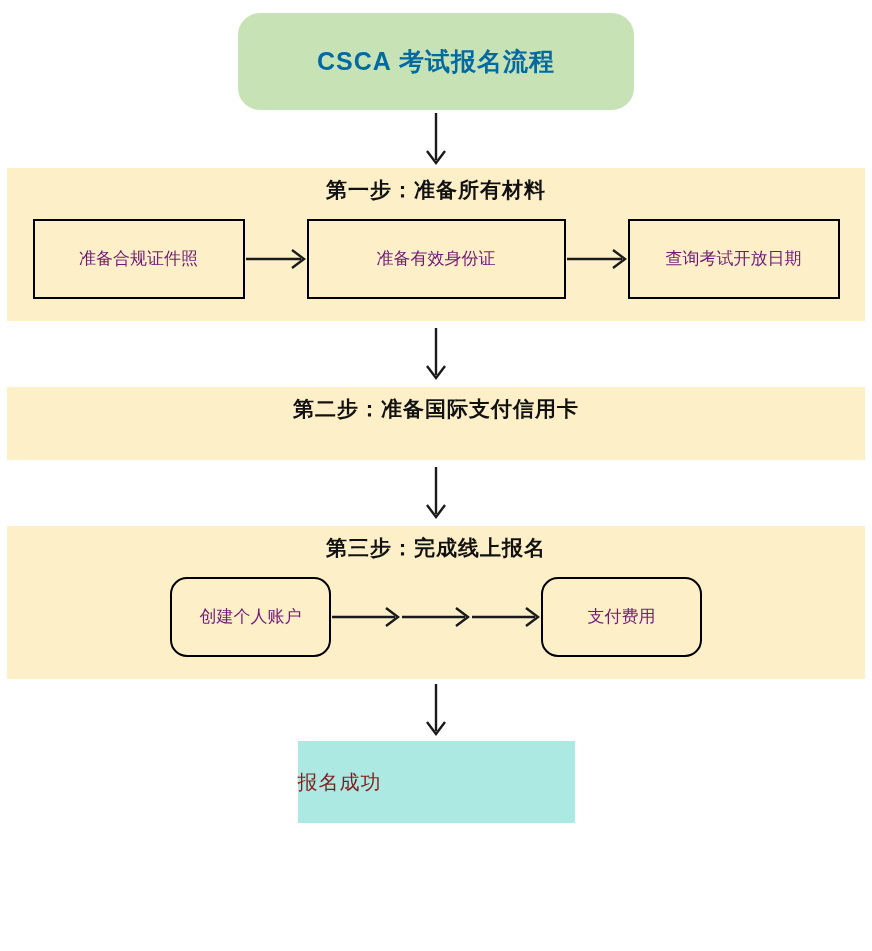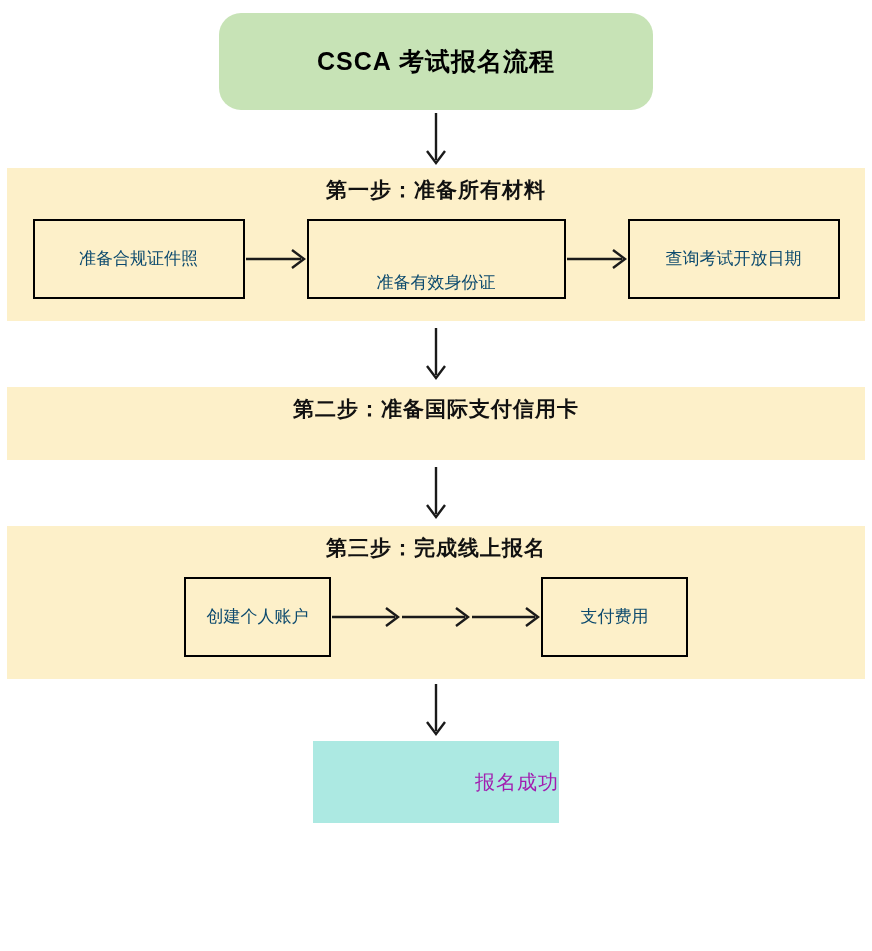--- a/index.html
+++ b/index.html
@@ -21,7 +21,7 @@
   
   .start-node {
     margin-top: 13px;
-    width: 434px;
+    width: 396px;
     height: 97px;
     background: #c7e3b6;
     border-radius: 22px;
@@ -30,7 +30,7 @@
     justify-content: center;
     font-size: 25px;
     font-weight: bold;
-    color: #000000;
+    color: #0369a1;
     letter-spacing: 1px;
   }
   

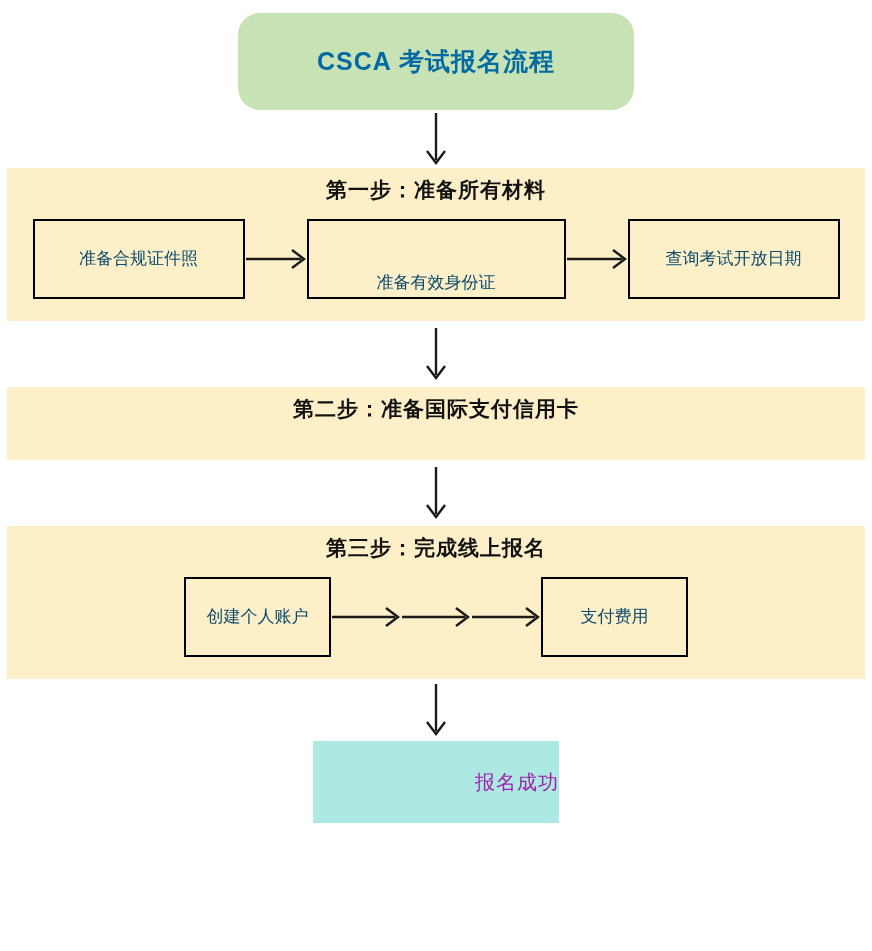--- a/index.html
+++ b/index.html
@@ -76,7 +76,7 @@
     justify-content: center;
     text-align: center;
     font-size: 17px;
-    color: #0c4a6e;
+    color: #701a75;
     line-height: 28px;
   }
   .w-lg { width: 212px; }

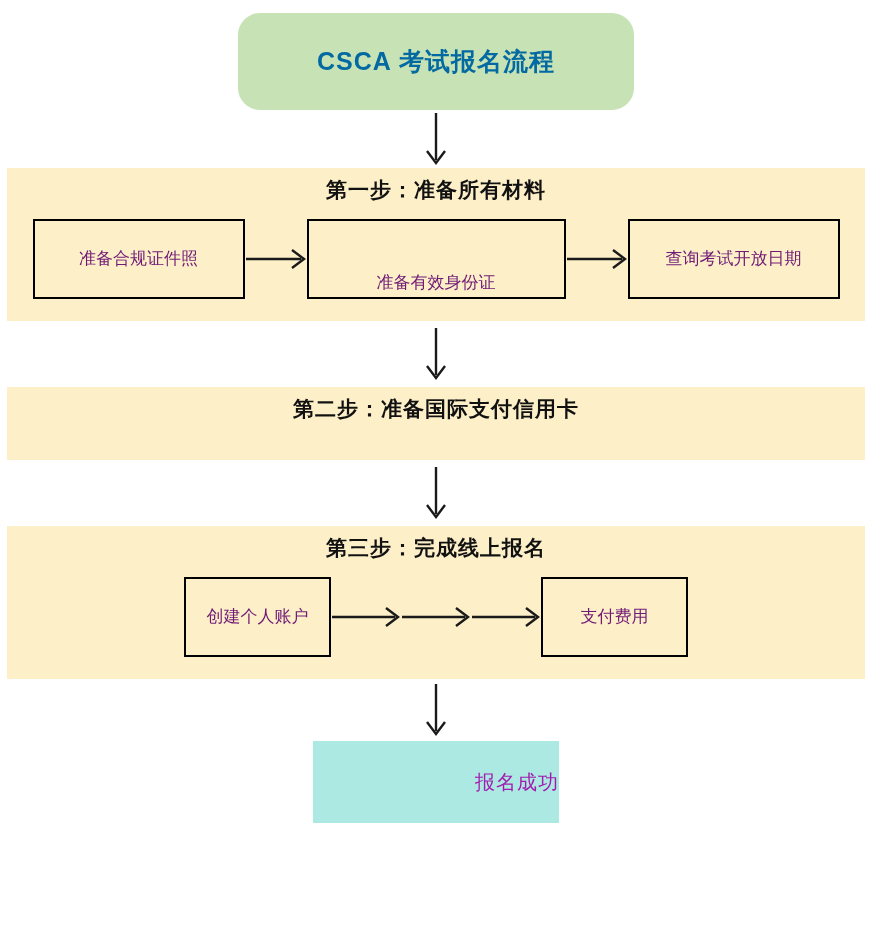--- a/index.html
+++ b/index.html
@@ -80,7 +80,7 @@
     line-height: 28px;
   }
   .w-lg { width: 212px; }
-  .w-xl { width: 259px; justify-content: flex-end; }
+  .w-xl { width: 259px; }
   .w-sm { width: 147px; }
   .step-line2 { font-size: 16px; }
   .h-arrow {

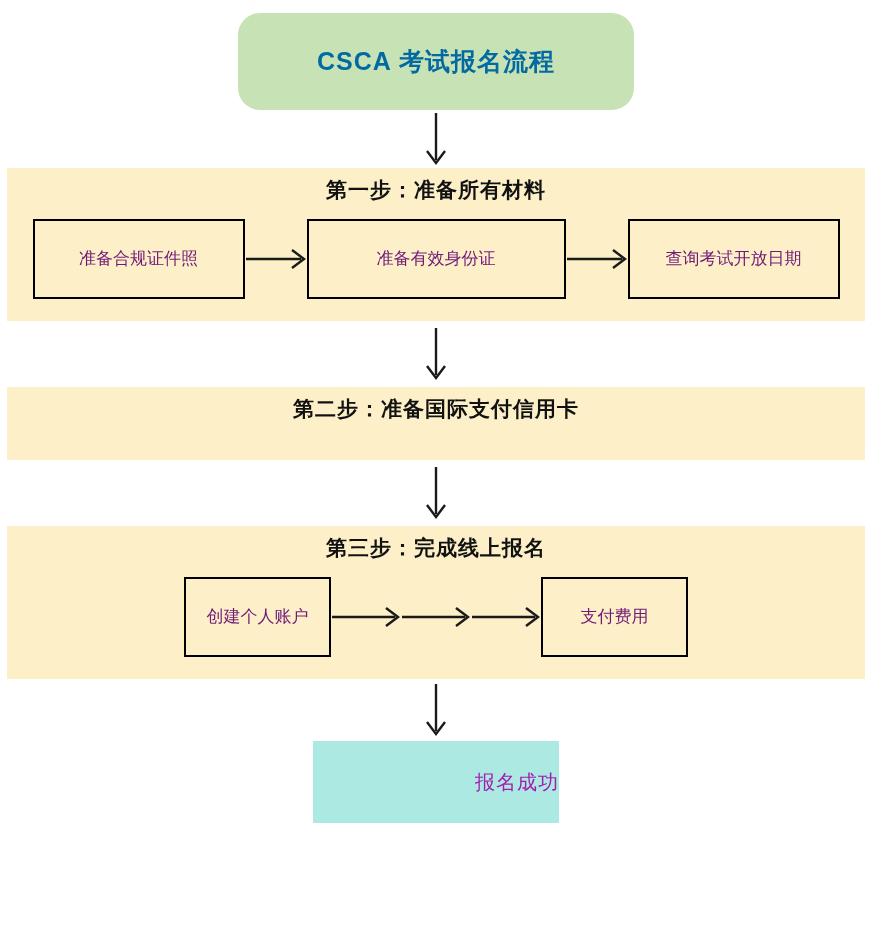--- a/index.html
+++ b/index.html
@@ -81,7 +81,7 @@
   }
   .w-lg { width: 212px; }
   .w-xl { width: 259px; }
-  .w-sm { width: 147px; }
+  .w-sm { width: 161px; border-radius: 17px; }
   .step-line2 { font-size: 16px; }
   .h-arrow {
     display: flex;

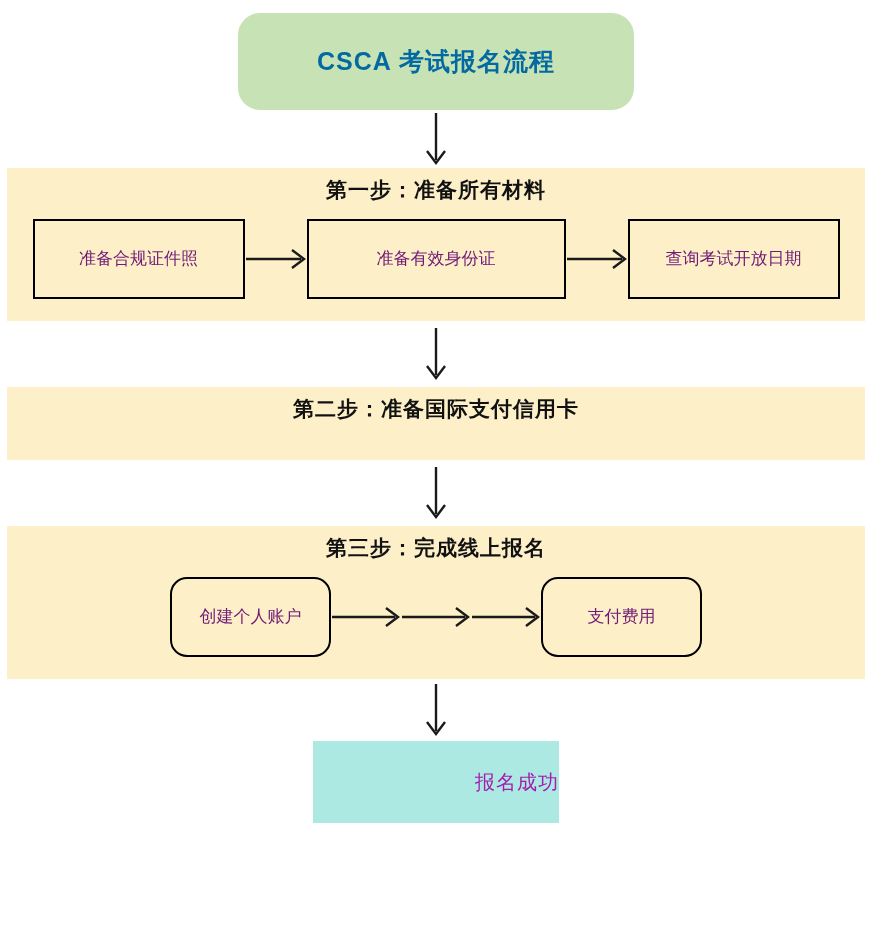--- a/index.html
+++ b/index.html
@@ -90,14 +90,14 @@
   }
   
   .end-node {
-    width: 246px;
+    width: 277px;
     height: 82px;
     background: #ace9e2;
     display: flex;
     align-items: center;
-    justify-content: flex-end;
+    justify-content: flex-start;
     font-size: 20px;
-    color: #a21caf;
+    color: #7f1d1d;
     letter-spacing: 1px;
   }
   svg.arrow-glyph { display: block; }

